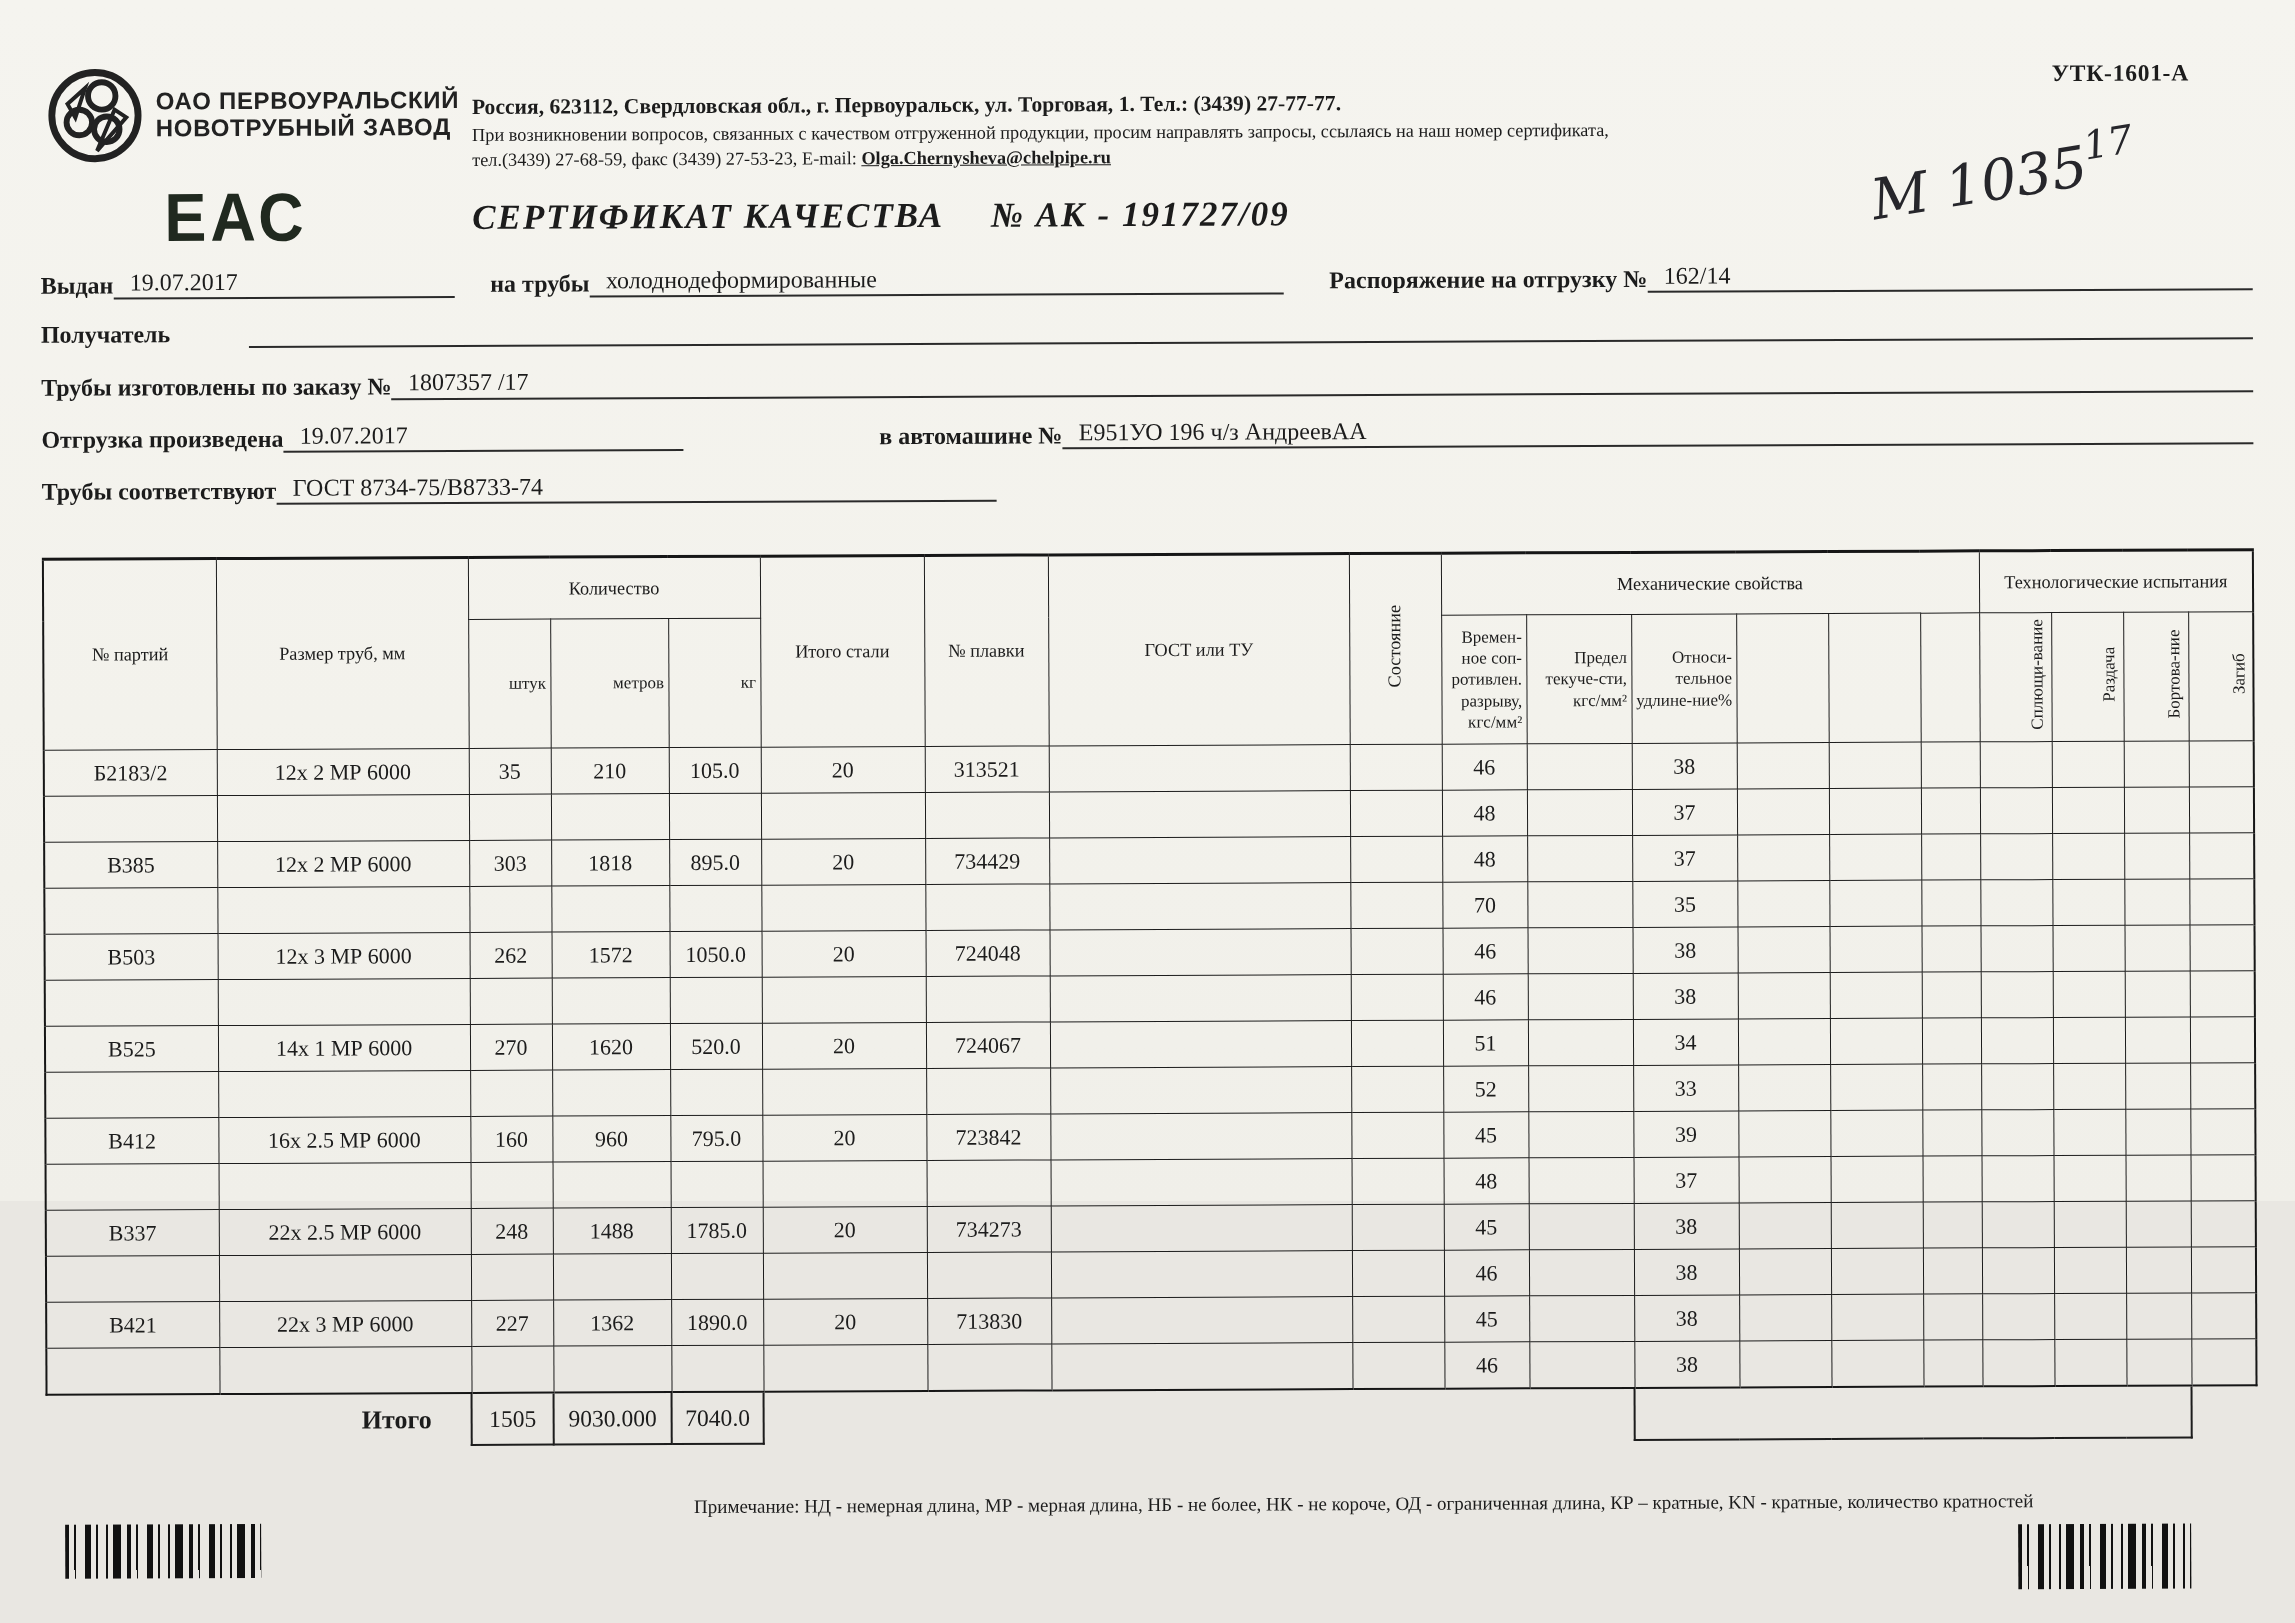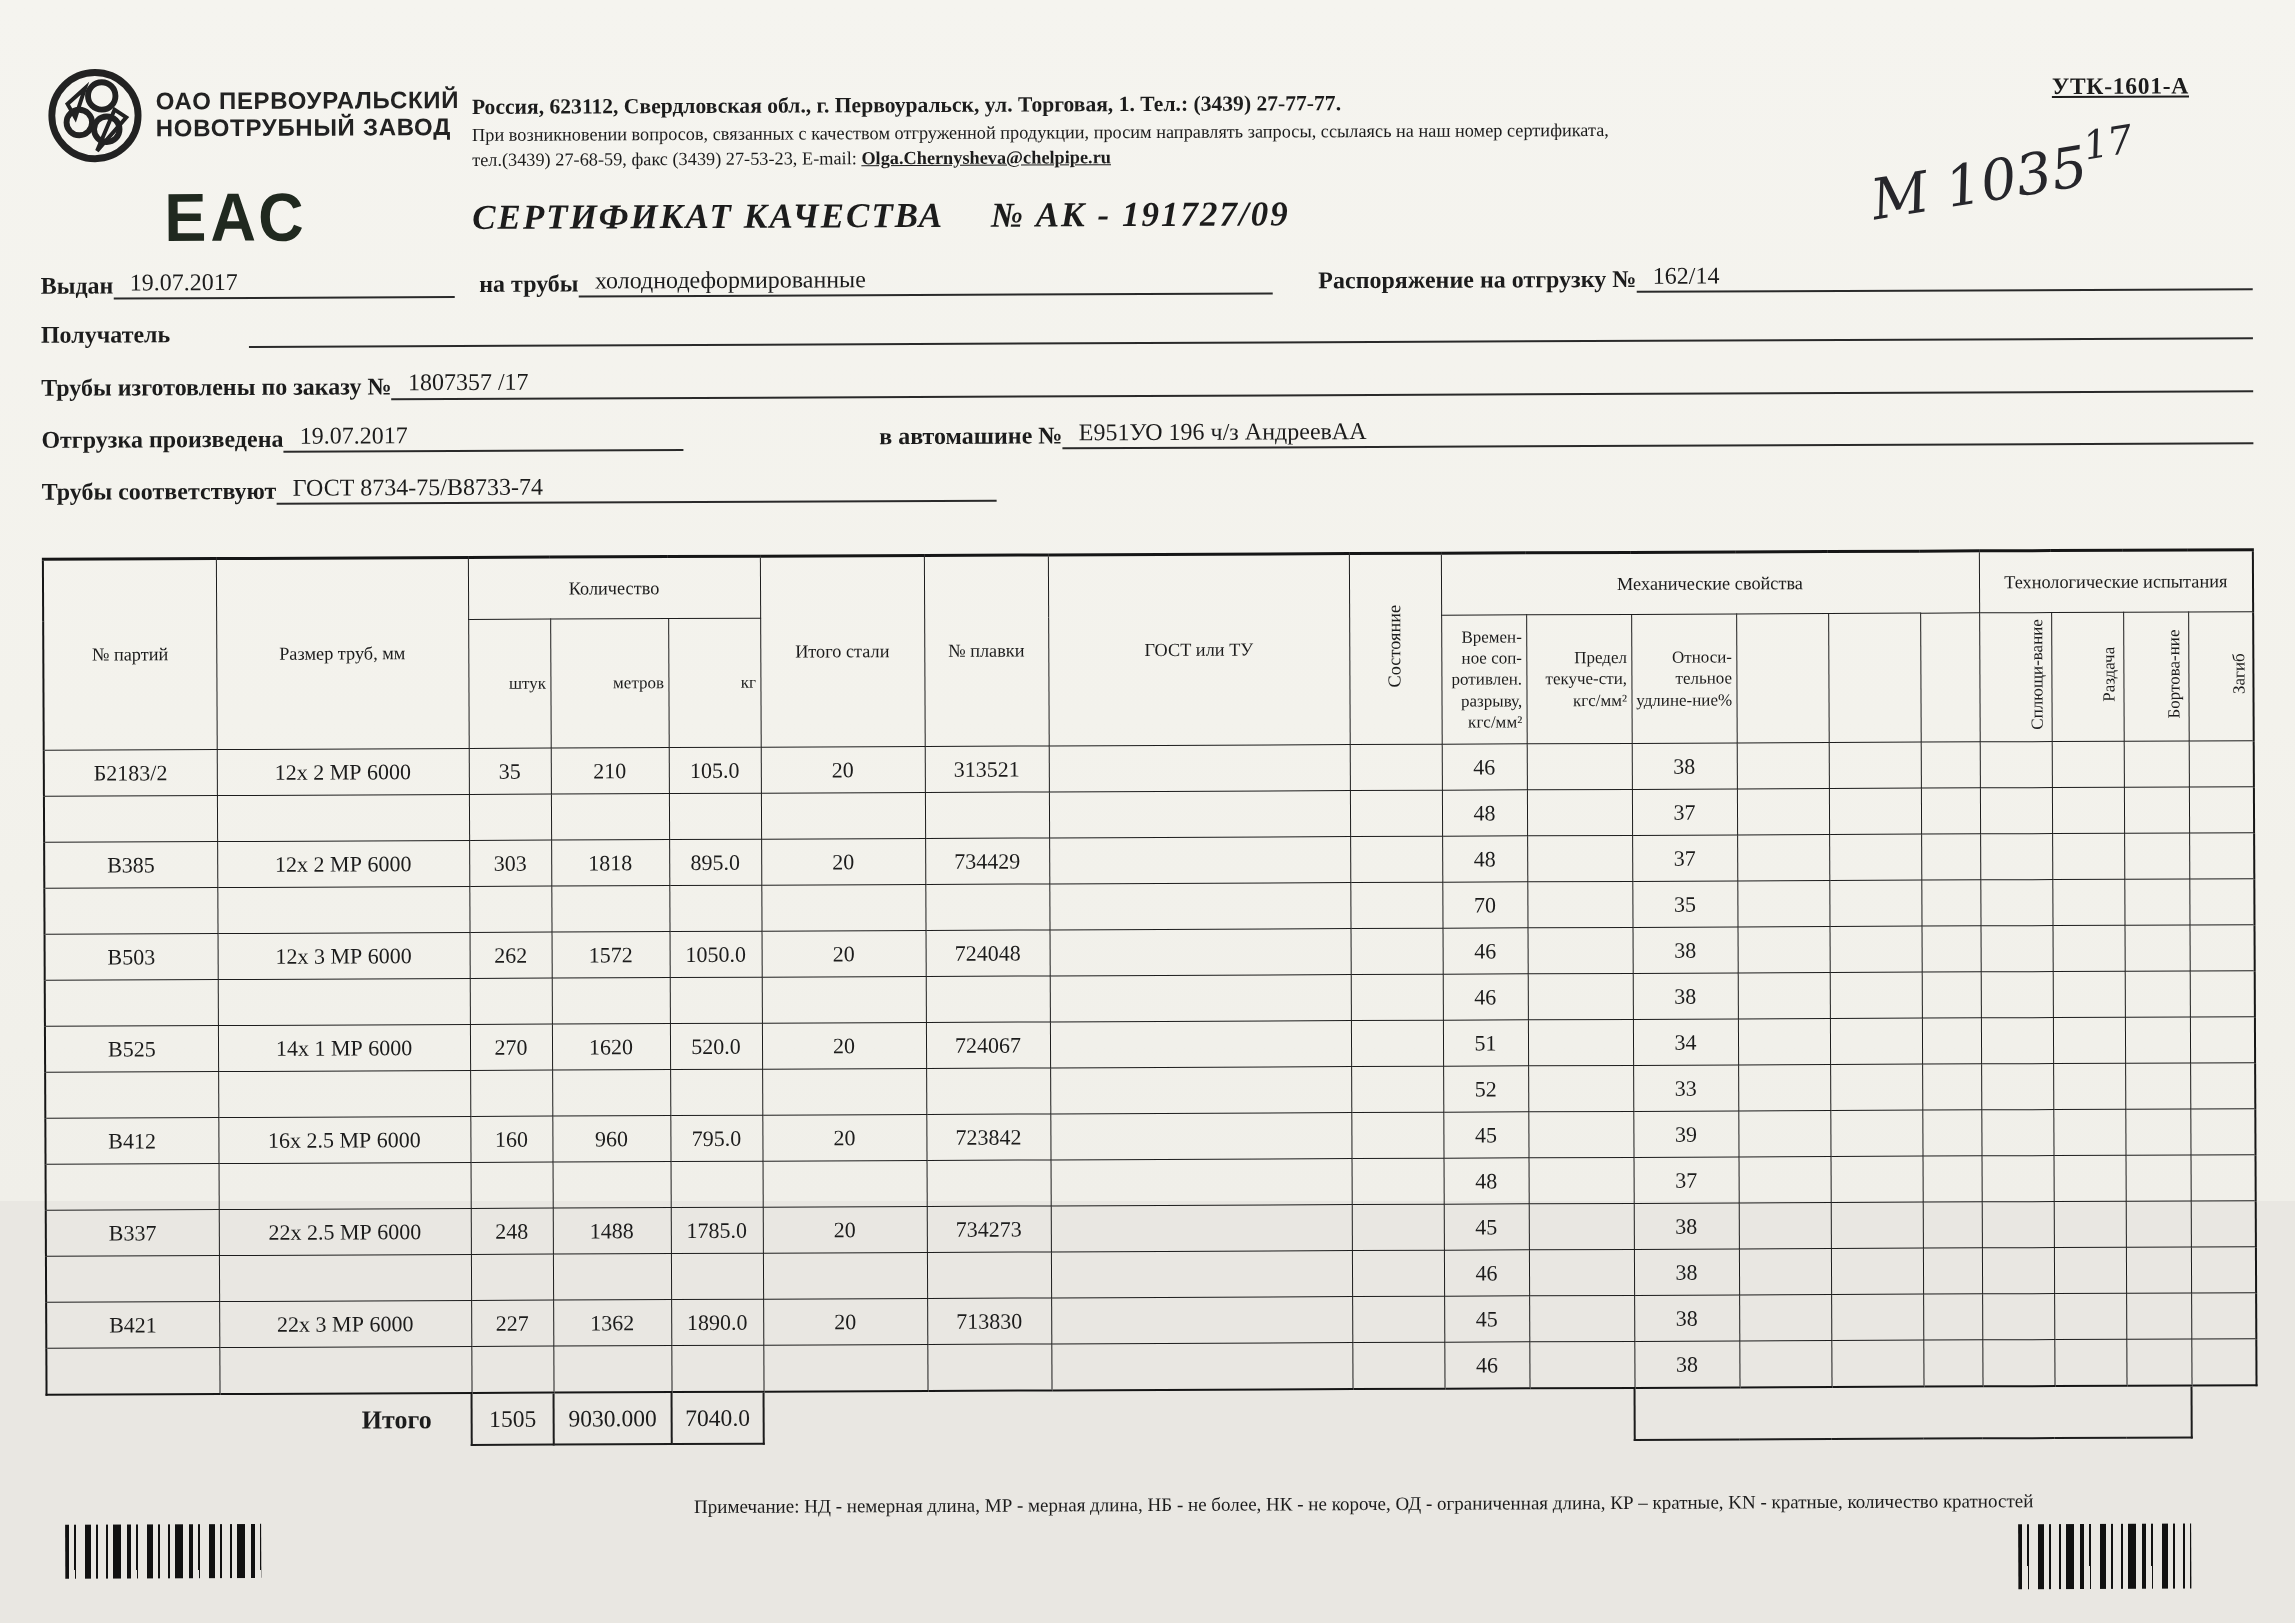--- a/index.html
+++ b/index.html
@@ -29,7 +29,7 @@
   .addr-line3{font-size:18.3px;margin-top:3.9px;}
   .email{text-decoration:underline;font-weight:bold;}
 
-  .form-code{position:absolute;left:2055px;top:77px;font-size:23.6px;font-weight:bold;letter-spacing:0.7px;text-decoration:underline;}
+  .form-code{position:absolute;left:2055px;top:64px;font-size:23.6px;font-weight:bold;letter-spacing:0.7px;}
   .handwritten{position:absolute;left:1872px;top:141px;font-family:"DejaVu Serif",serif;
       font-style:italic;font-size:56px;color:#26262b;transform:rotate(-9deg);white-space:nowrap;}
   .handwritten .hw-sup{font-size:39px;vertical-align:25px;}

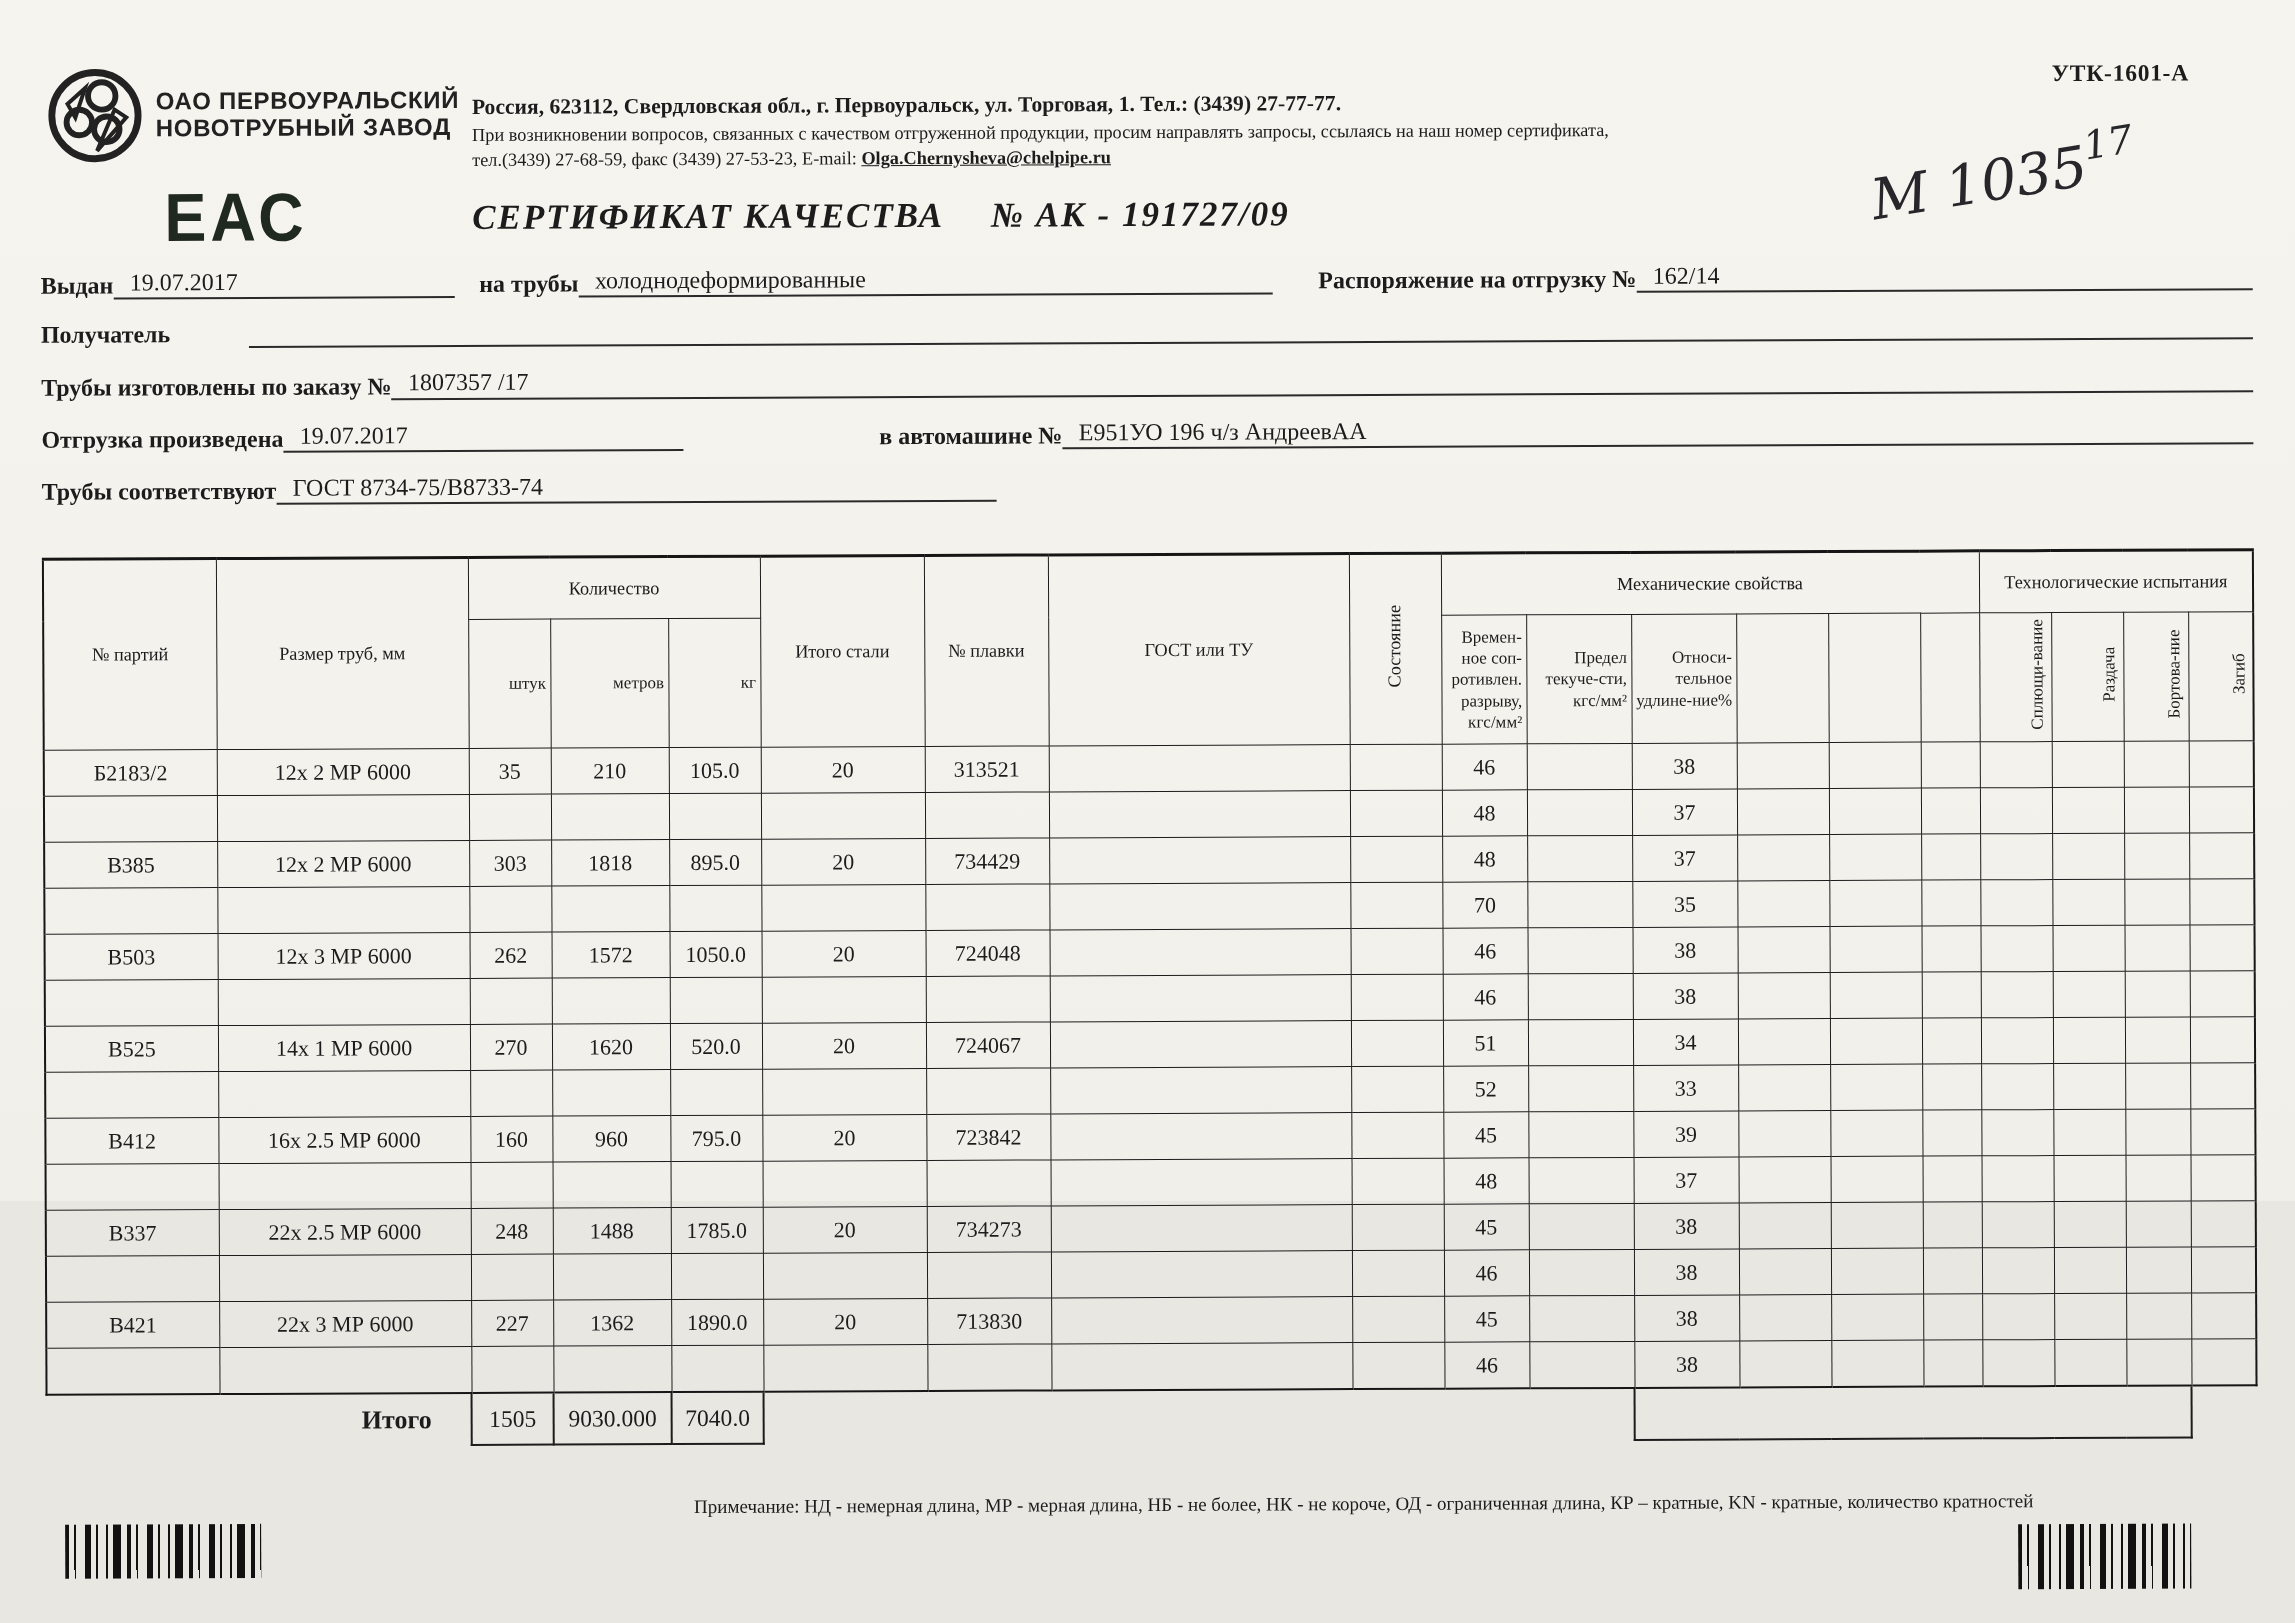--- a/index.html
+++ b/index.html
@@ -118,7 +118,7 @@
     <div class="fline">
       <span class="flabel">Выдан</span>
       <span class="fvalue" style="width:308px;">19.07.2017</span>
-      <span class="flabel" style="margin-left:25px;">на трубы</span>
+      <span class="flabel" style="margin-left:36px;">на трубы</span>
       <span class="fvalue" style="width:661px;">холоднодеформированные</span>
       <span class="flabel" style="margin-left:46px;">Распоряжение на отгрузку №</span>
       <span class="fvalue grow">162/14</span>

